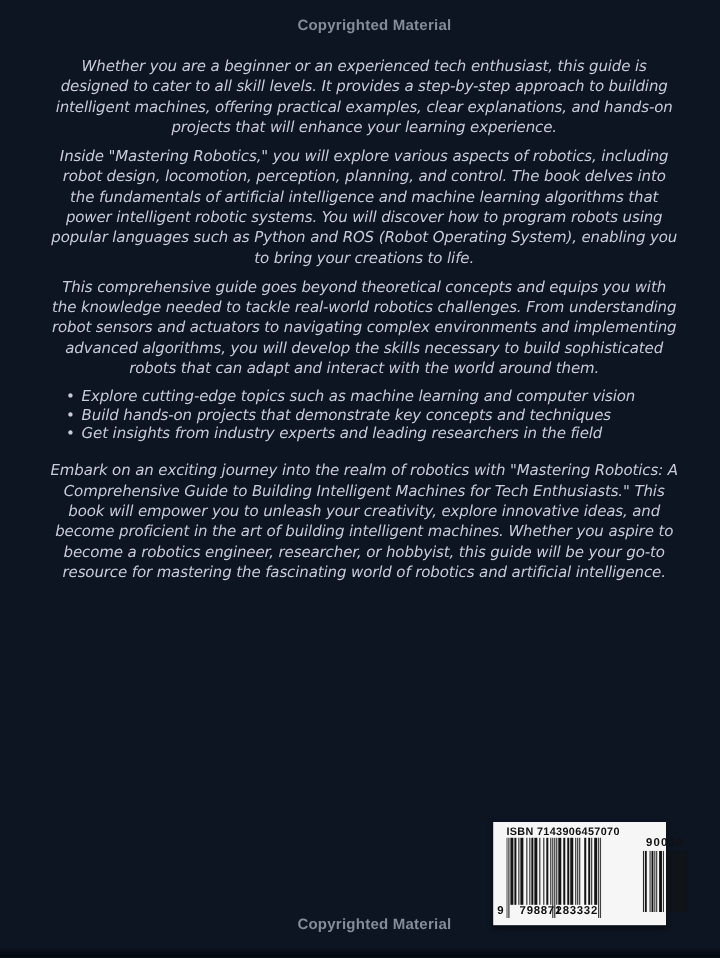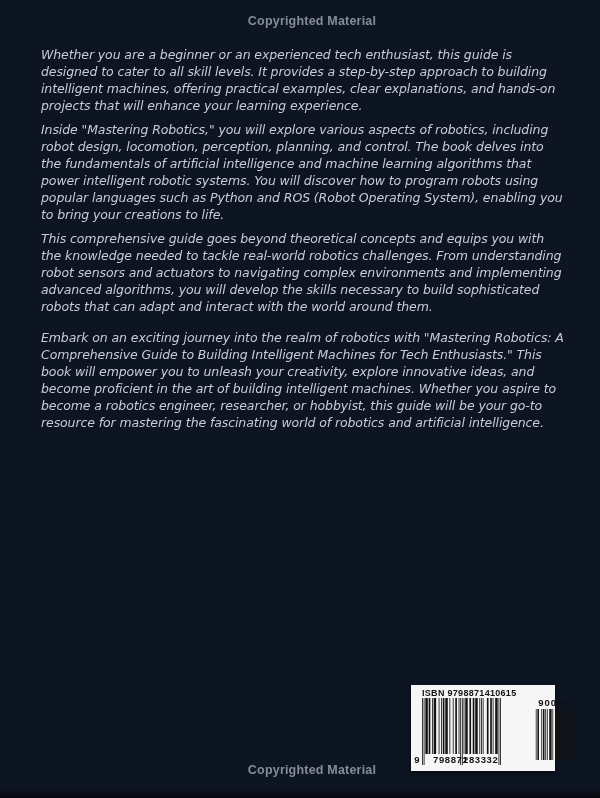--- a/index.html
+++ b/index.html
@@ -20,7 +20,7 @@
     color:var(--body_text,#c8ccd8);
     font-style:italic;font-size:12.5px;line-height:17px;letter-spacing:-.1px;
   }
-  .content p{margin:0 0 7px 0;}
+  .content p{margin:0 0 7px 0;text-align:center;}
   .content p.kf{margin-bottom:0;}
   .content ul{list-style:none;margin:6px 0 14px 0;padding:0;}
   .content li{position:relative;padding-left:27px;line-height:15.5px;white-space:nowrap;}

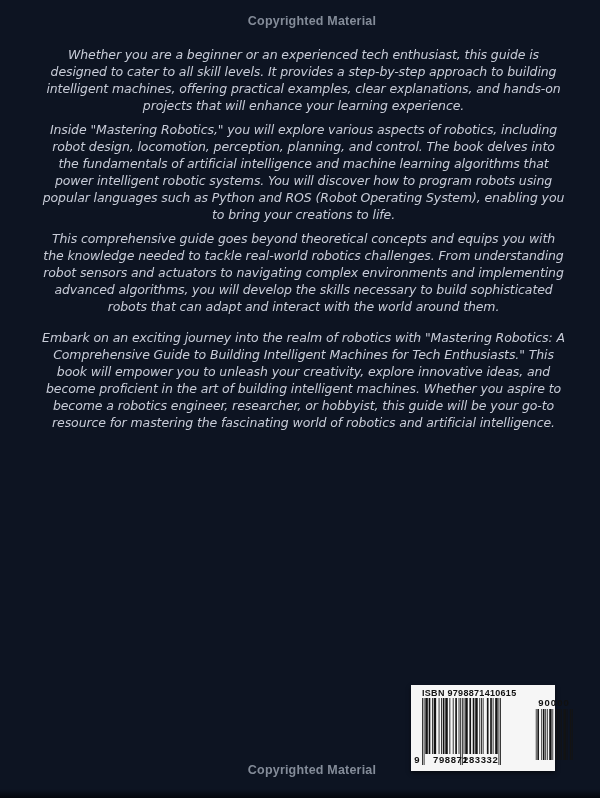--- a/index.html
+++ b/index.html
@@ -71,6 +71,7 @@
     <p>Inside "Mastering Robotics," you will explore various aspects of robotics, including robot design, locomotion, perception, planning, and control. The book delves into the fundamentals of artificial intelligence and machine learning algorithms that power intelligent robotic systems. You will discover how to program robots using popular languages such as Python and ROS (Robot Operating System), enabling you to bring your creations to life.</p>
     <p>This comprehensive guide goes beyond theoretical concepts and equips you with the knowledge needed to tackle real-world robotics challenges. From understanding robot sensors and actuators to navigating complex environments and implementing advanced algorithms, you will develop the skills necessary to build sophisticated robots that can adapt and interact with the world around them.</p>
     <ul>
+      <li>Explore cutting-edge topics such as machine learning and computer vision</li>
     </ul>
     <p>Embark on an exciting journey into the realm of robotics with "Mastering Robotics: A Comprehensive Guide to Building Intelligent Machines for Tech Enthusiasts." This book will empower you to unleash your creativity, explore innovative ideas, and become proficient in the art of building intelligent machines. Whether you aspire to become a robotics engineer, researcher, or hobbyist, this guide will be your go-to resource for mastering the fascinating world of robotics and artificial intelligence.</p>
   </div>

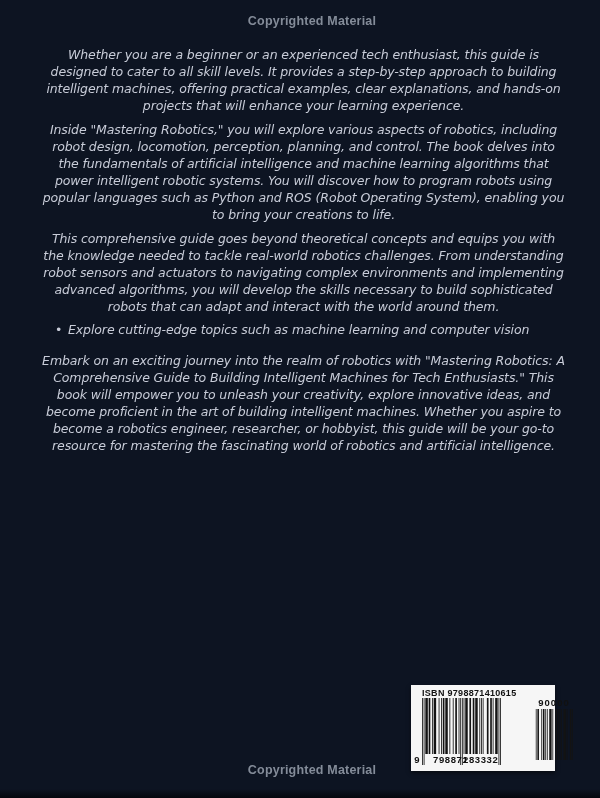--- a/index.html
+++ b/index.html
@@ -72,6 +72,7 @@
     <p>This comprehensive guide goes beyond theoretical concepts and equips you with the knowledge needed to tackle real-world robotics challenges. From understanding robot sensors and actuators to navigating complex environments and implementing advanced algorithms, you will develop the skills necessary to build sophisticated robots that can adapt and interact with the world around them.</p>
     <ul>
       <li>Explore cutting-edge topics such as machine learning and computer vision</li>
+      <li>Build hands-on projects that demonstrate key concepts and techniques</li>
     </ul>
     <p>Embark on an exciting journey into the realm of robotics with "Mastering Robotics: A Comprehensive Guide to Building Intelligent Machines for Tech Enthusiasts." This book will empower you to unleash your creativity, explore innovative ideas, and become proficient in the art of building intelligent machines. Whether you aspire to become a robotics engineer, researcher, or hobbyist, this guide will be your go-to resource for mastering the fascinating world of robotics and artificial intelligence.</p>
   </div>

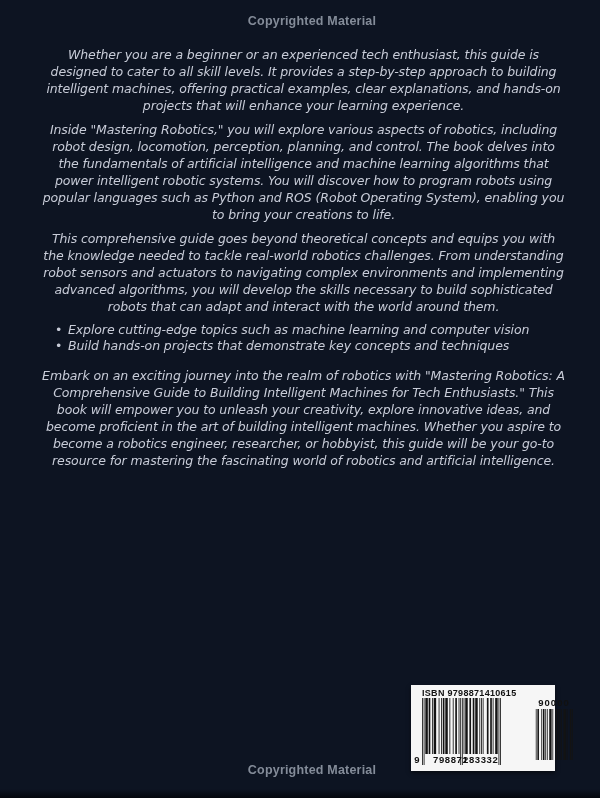--- a/index.html
+++ b/index.html
@@ -73,6 +73,7 @@
     <ul>
       <li>Explore cutting-edge topics such as machine learning and computer vision</li>
       <li>Build hands-on projects that demonstrate key concepts and techniques</li>
+      <li>Get insights from industry experts and leading researchers in the field</li>
     </ul>
     <p>Embark on an exciting journey into the realm of robotics with "Mastering Robotics: A Comprehensive Guide to Building Intelligent Machines for Tech Enthusiasts." This book will empower you to unleash your creativity, explore innovative ideas, and become proficient in the art of building intelligent machines. Whether you aspire to become a robotics engineer, researcher, or hobbyist, this guide will be your go-to resource for mastering the fascinating world of robotics and artificial intelligence.</p>
   </div>

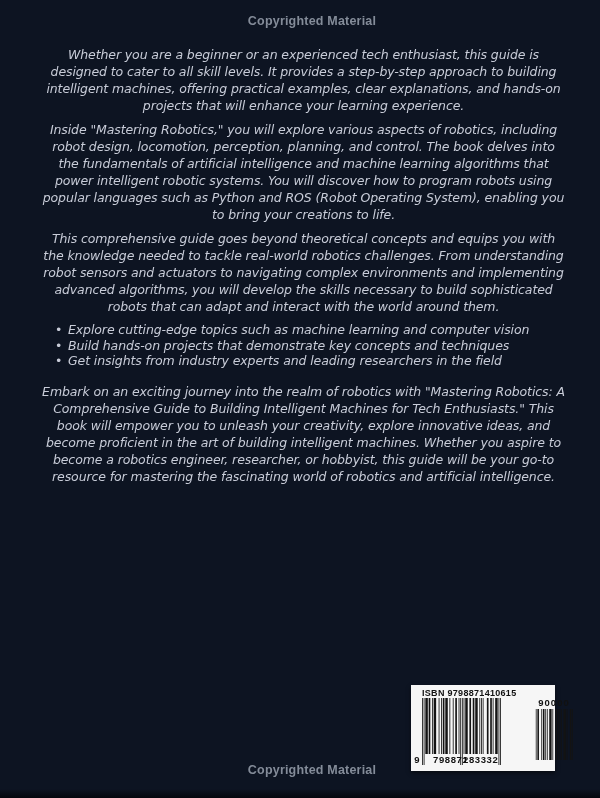--- a/index.html
+++ b/index.html
@@ -79,7 +79,7 @@
   </div>
 
   <div class="barcode-box">
-    <div class="isbn-label">ISBN 9798871410615</div>
+    <div class="isbn-label">ISBN 7143906457070</div>
     <div class="barcode-main">
       <svg id="ean13-svg" xmlns="http://www.w3.org/2000/svg" viewBox="0 0 95 67" preserveAspectRatio="none">
           <rect x="0" y="0" width="1" height="67"></rect>

